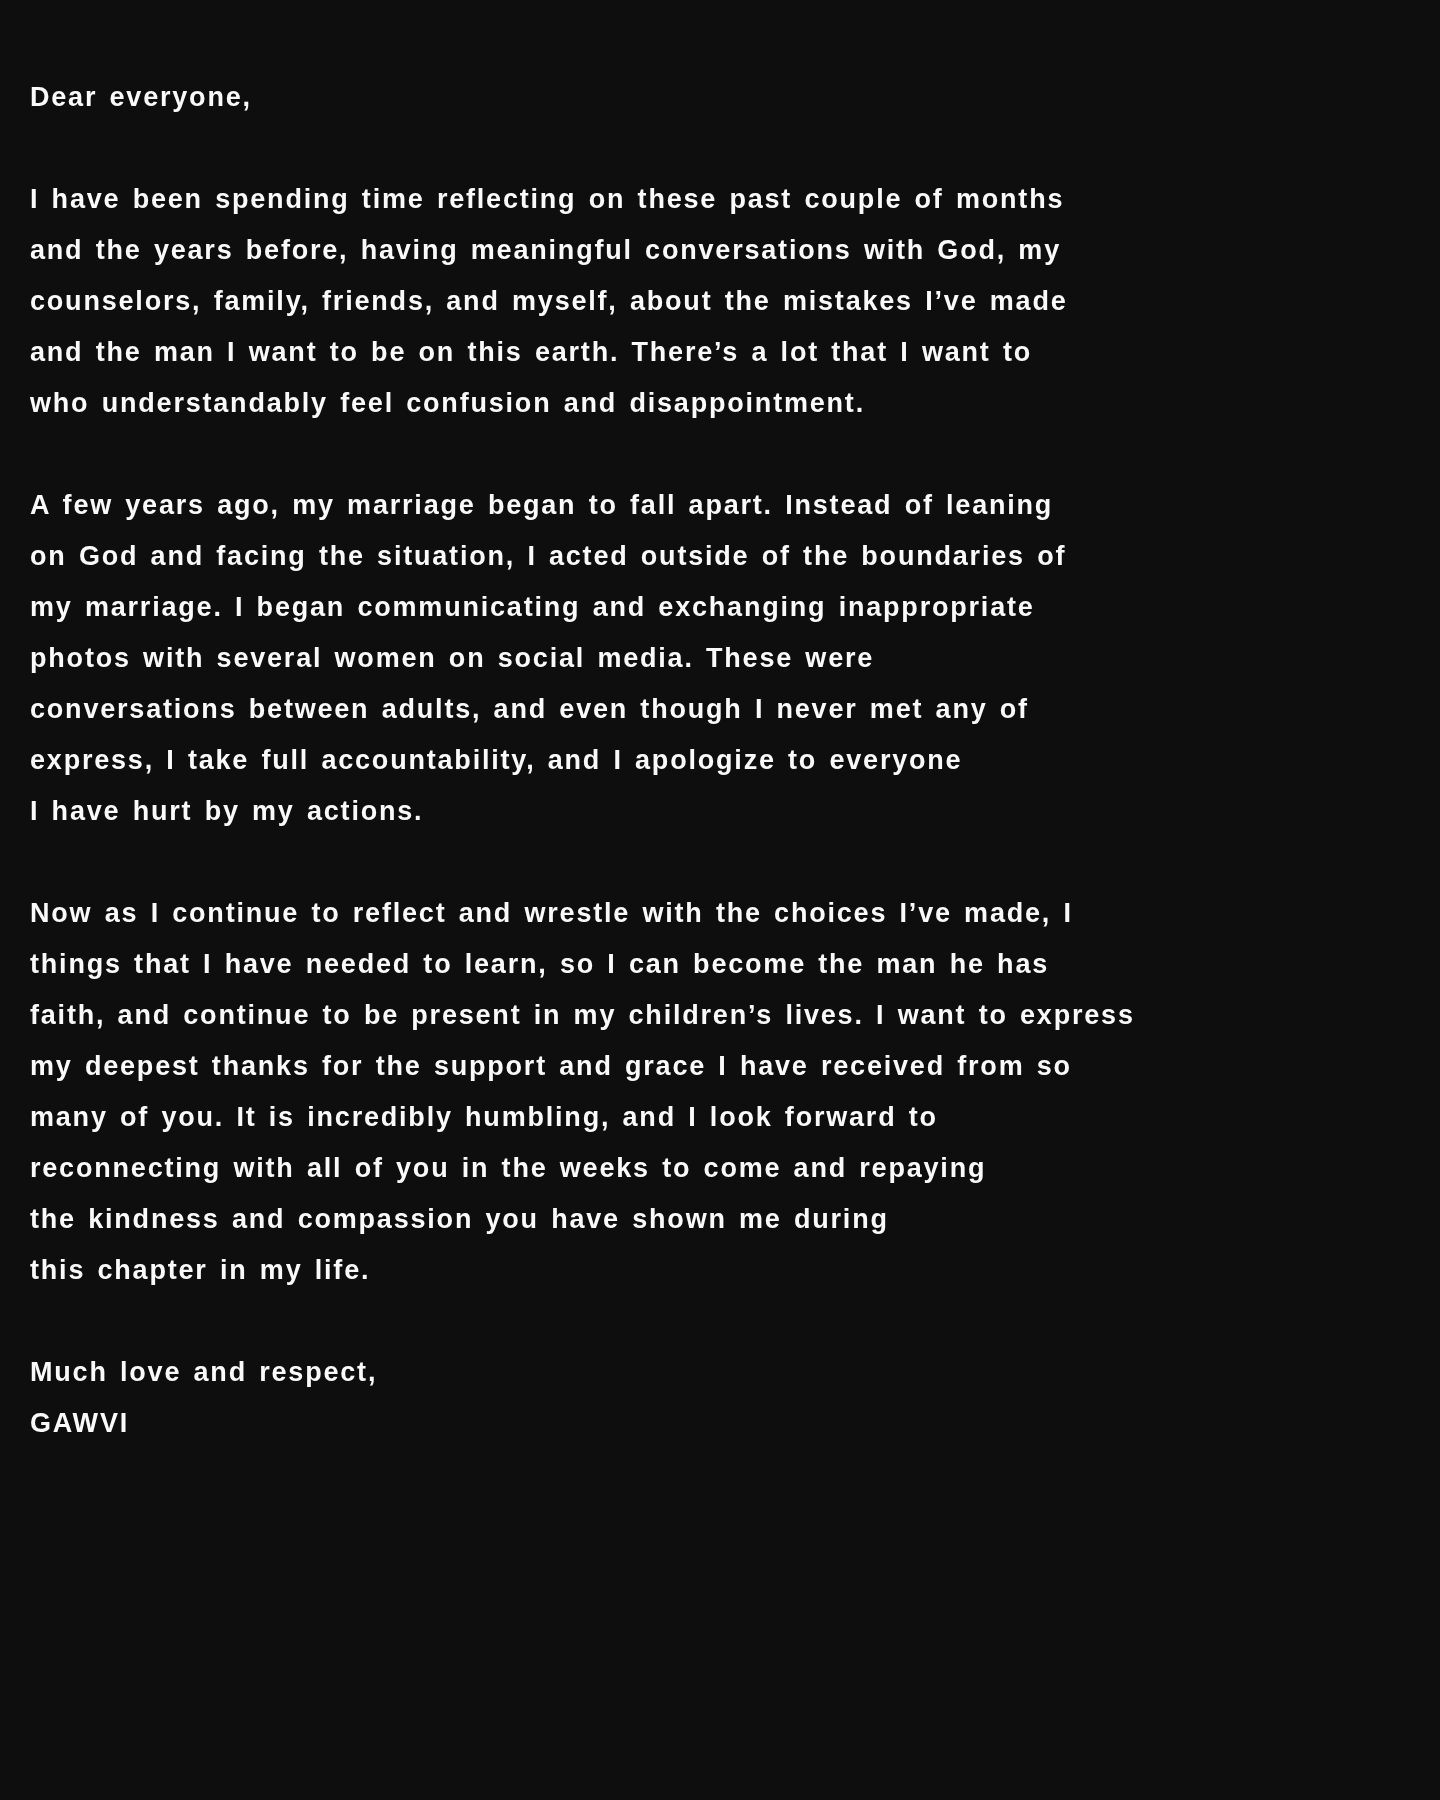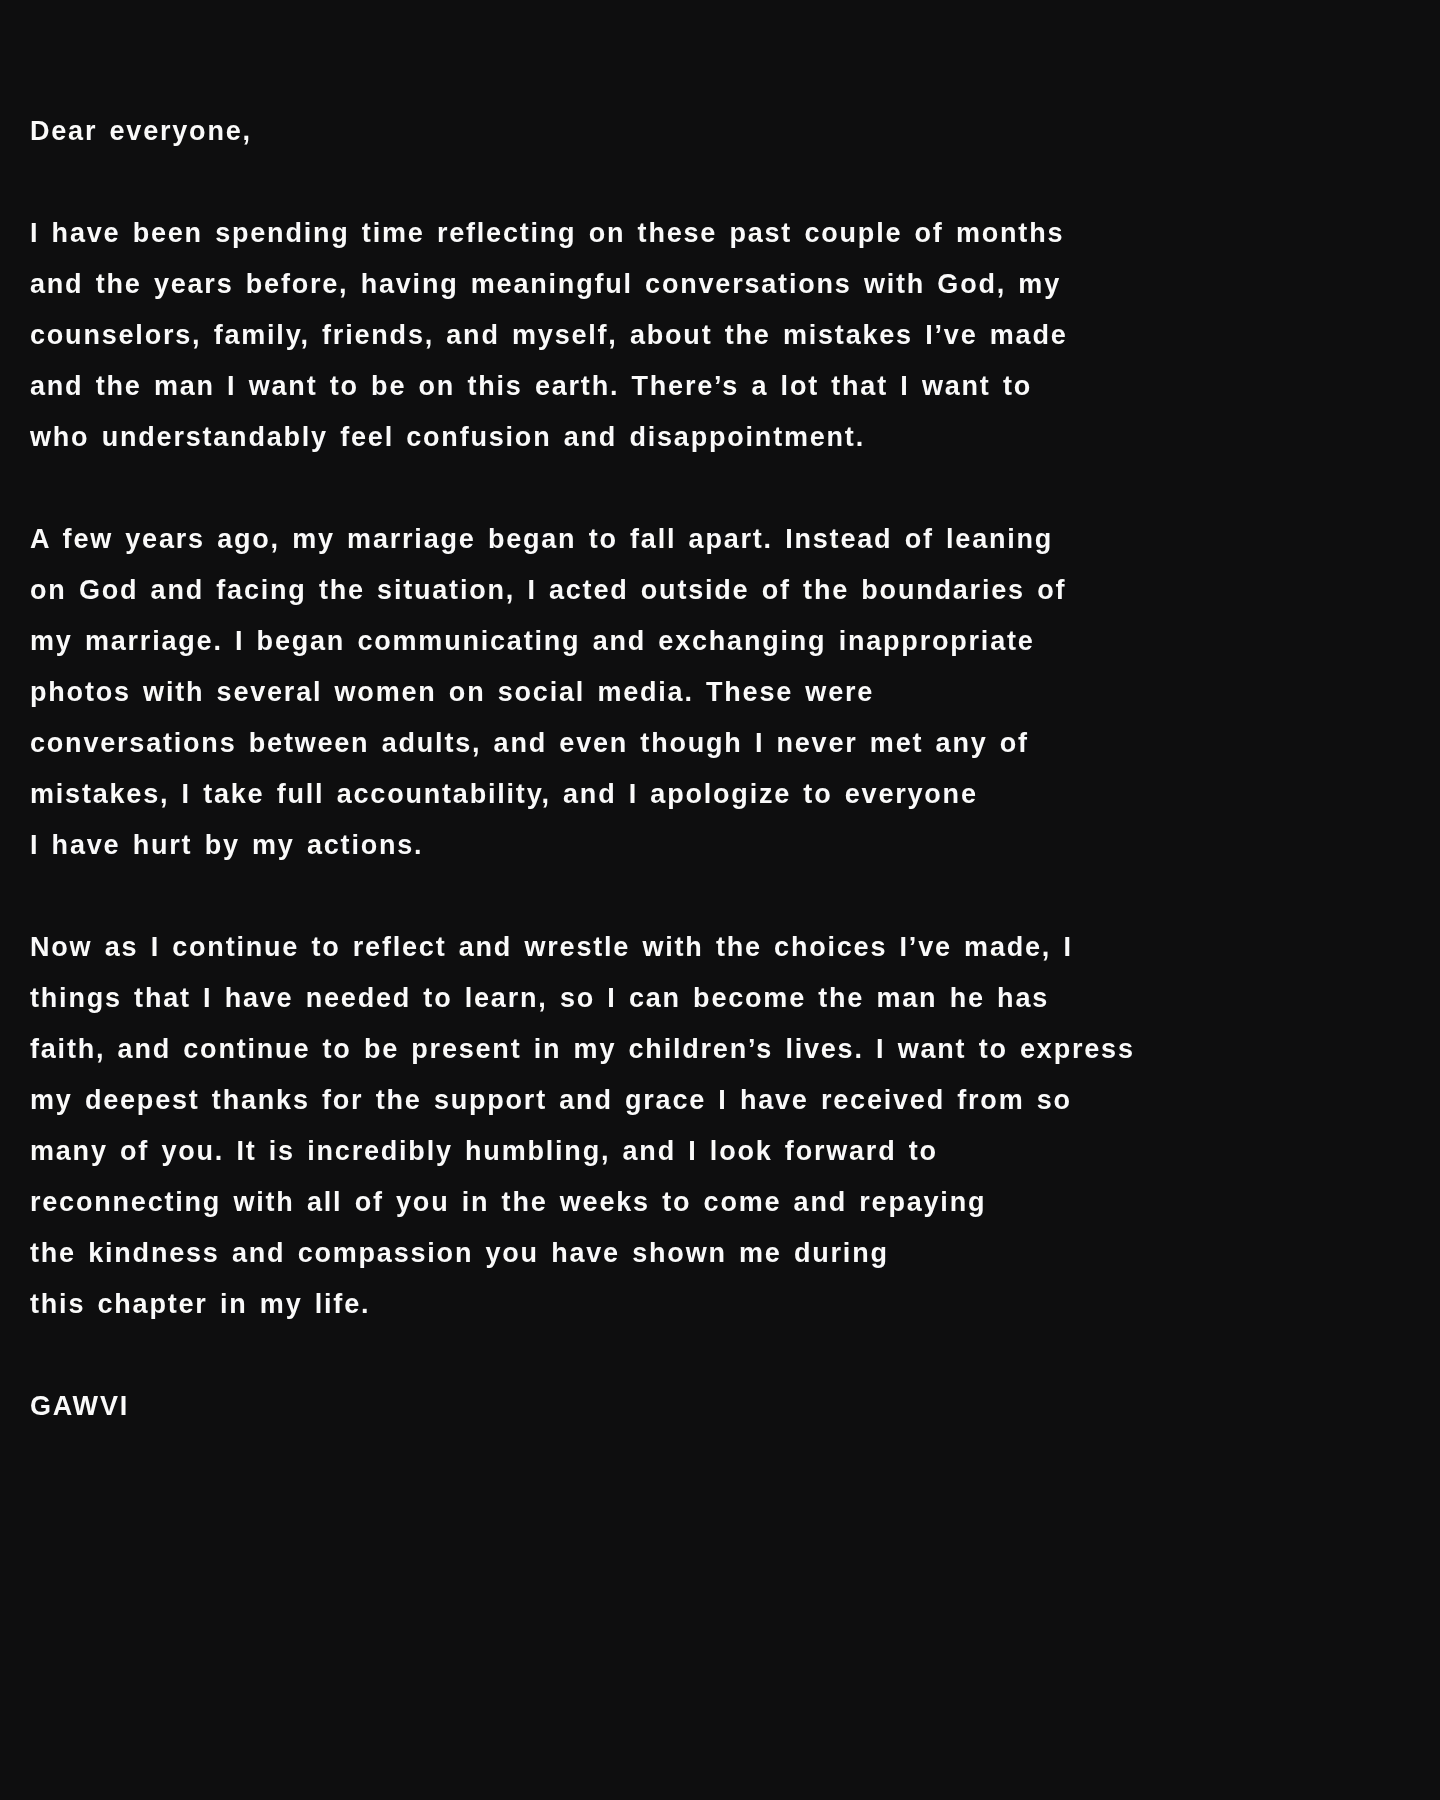--- a/index.html
+++ b/index.html
@@ -17,7 +17,7 @@
     box-sizing: border-box;
     width: 1440px;
     height: 1756px;
-    padding: 106px 20px 0 30px;
+    padding: 72px 20px 0 30px;
     color: #fafafa;
   }
   .line {

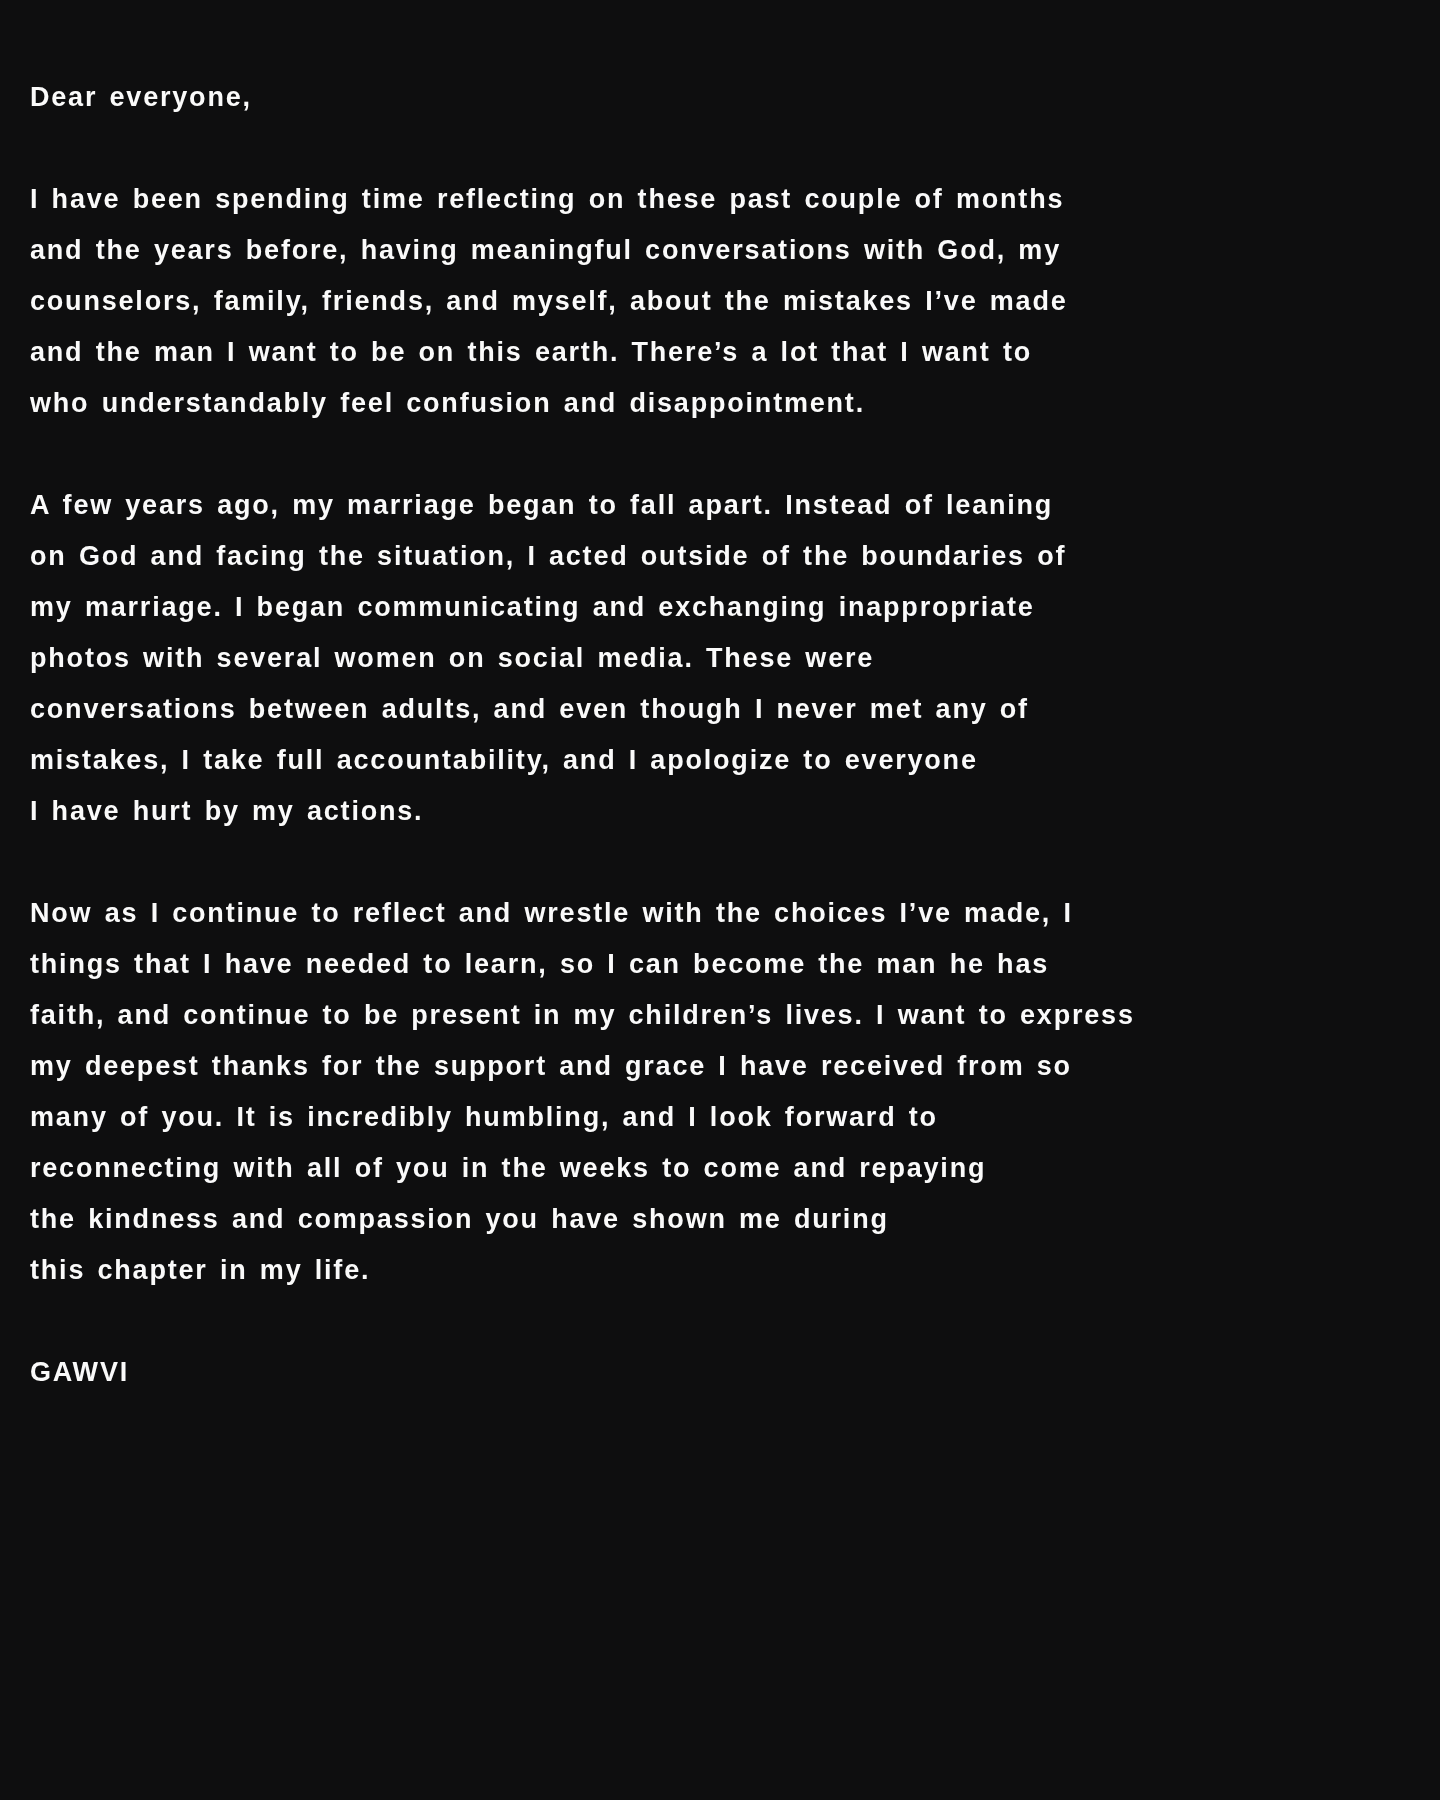--- a/index.html
+++ b/index.html
@@ -60,7 +60,7 @@
     <p class="line">my marriage. I began communicating and exchanging inappropriate</p>
     <p class="line">photos with several women on social media. These were</p>
     <p class="line">conversations between adults, and even though I never met any of</p>
-    <p class="line">mistakes, I take full accountability, and I apologize to everyone</p>
+    <p class="line">express, I take full accountability, and I apologize to everyone</p>
     <p class="line">I have hurt by my actions.</p>
   </section>
 

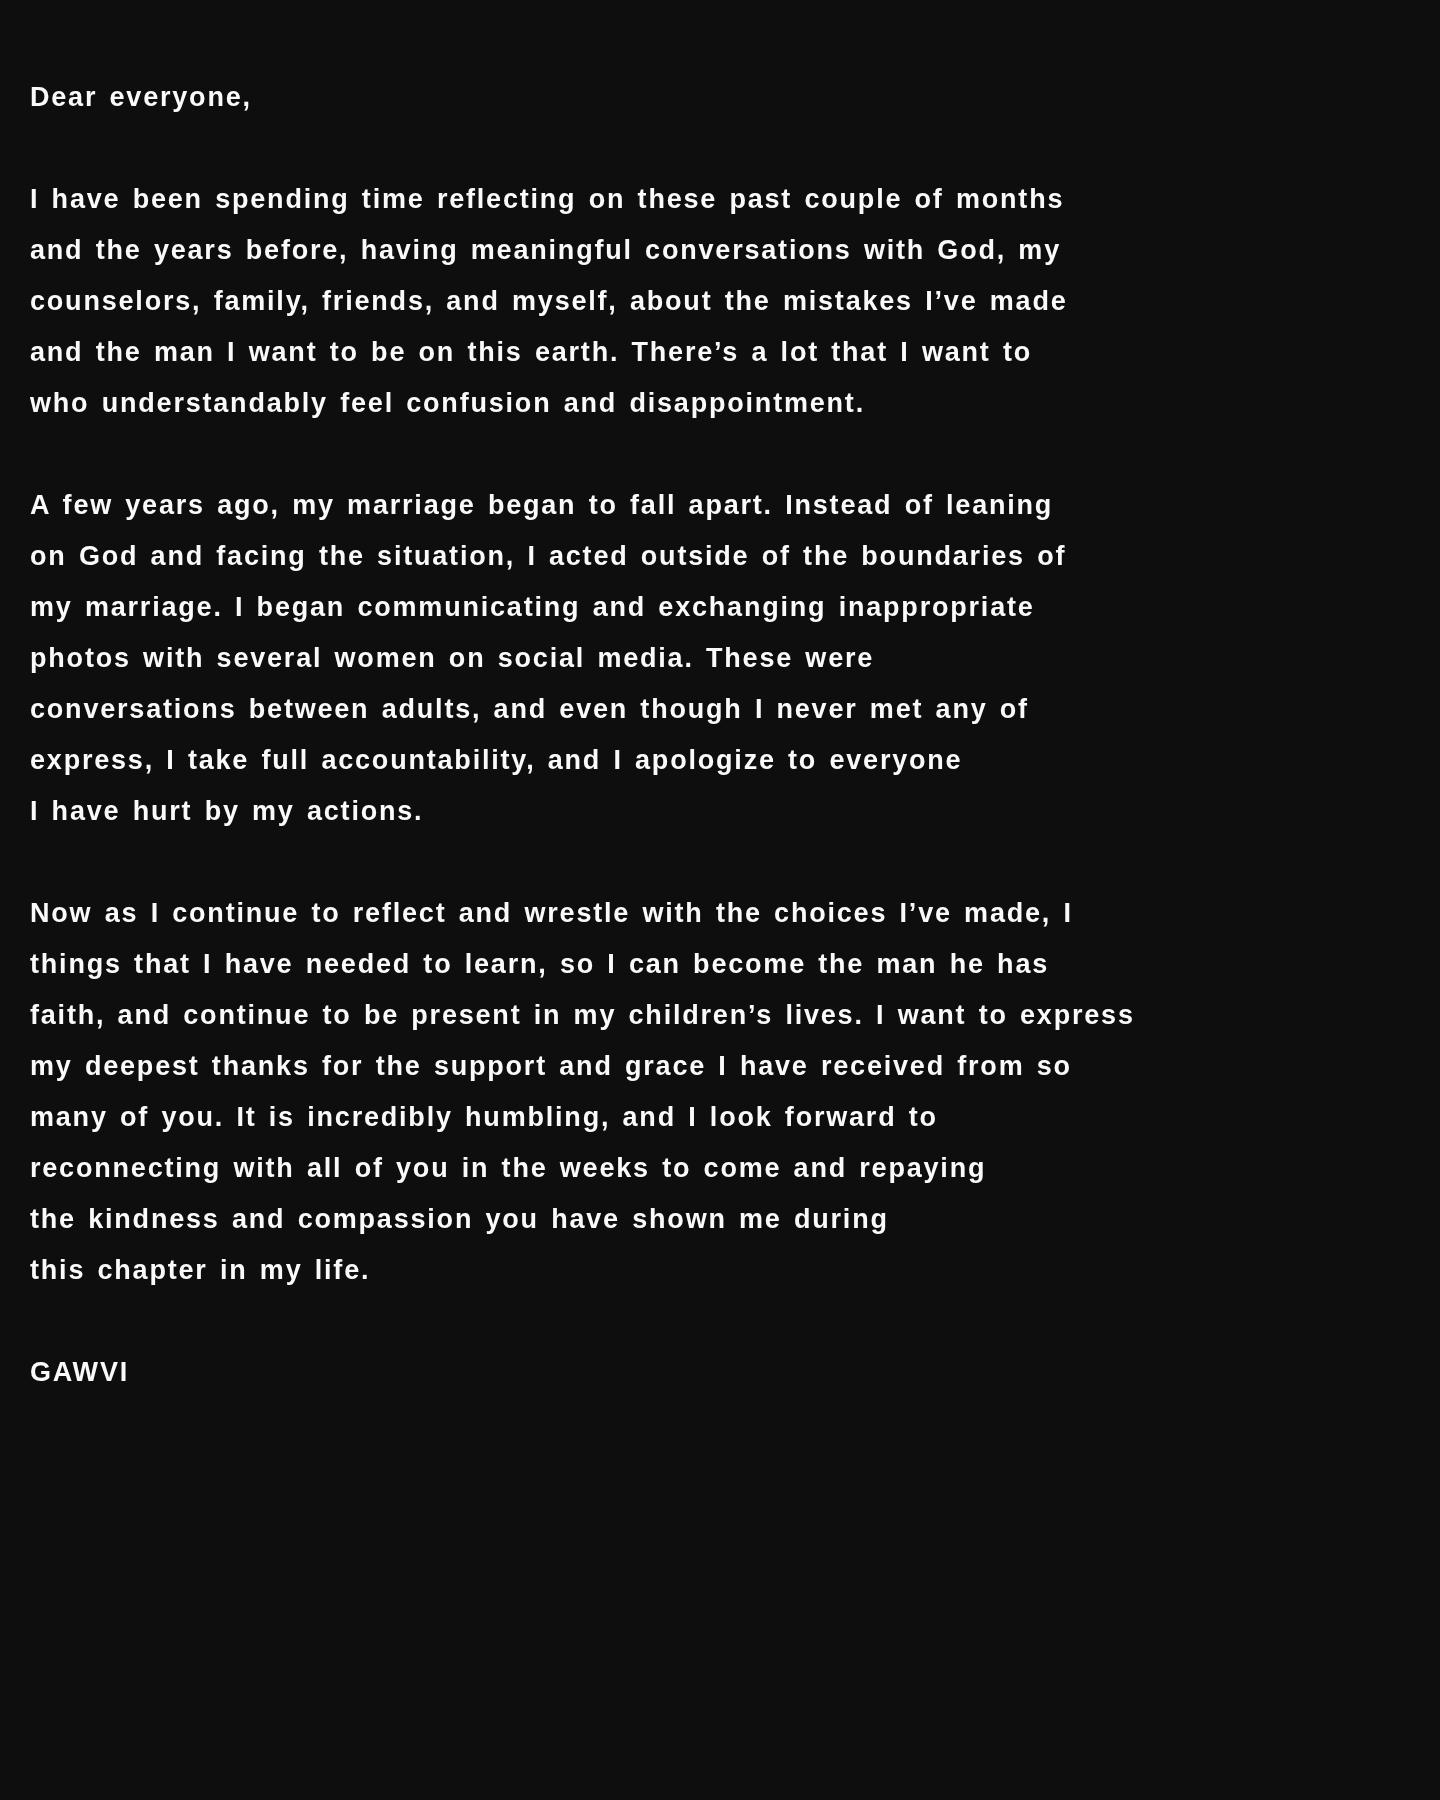--- a/index.html
+++ b/index.html
@@ -76,6 +76,7 @@
   </section>
 
   <section class="para">
+    <p class="line">Much love and respect,</p>
     <p class="line">GAWVI</p>
   </section>
 

